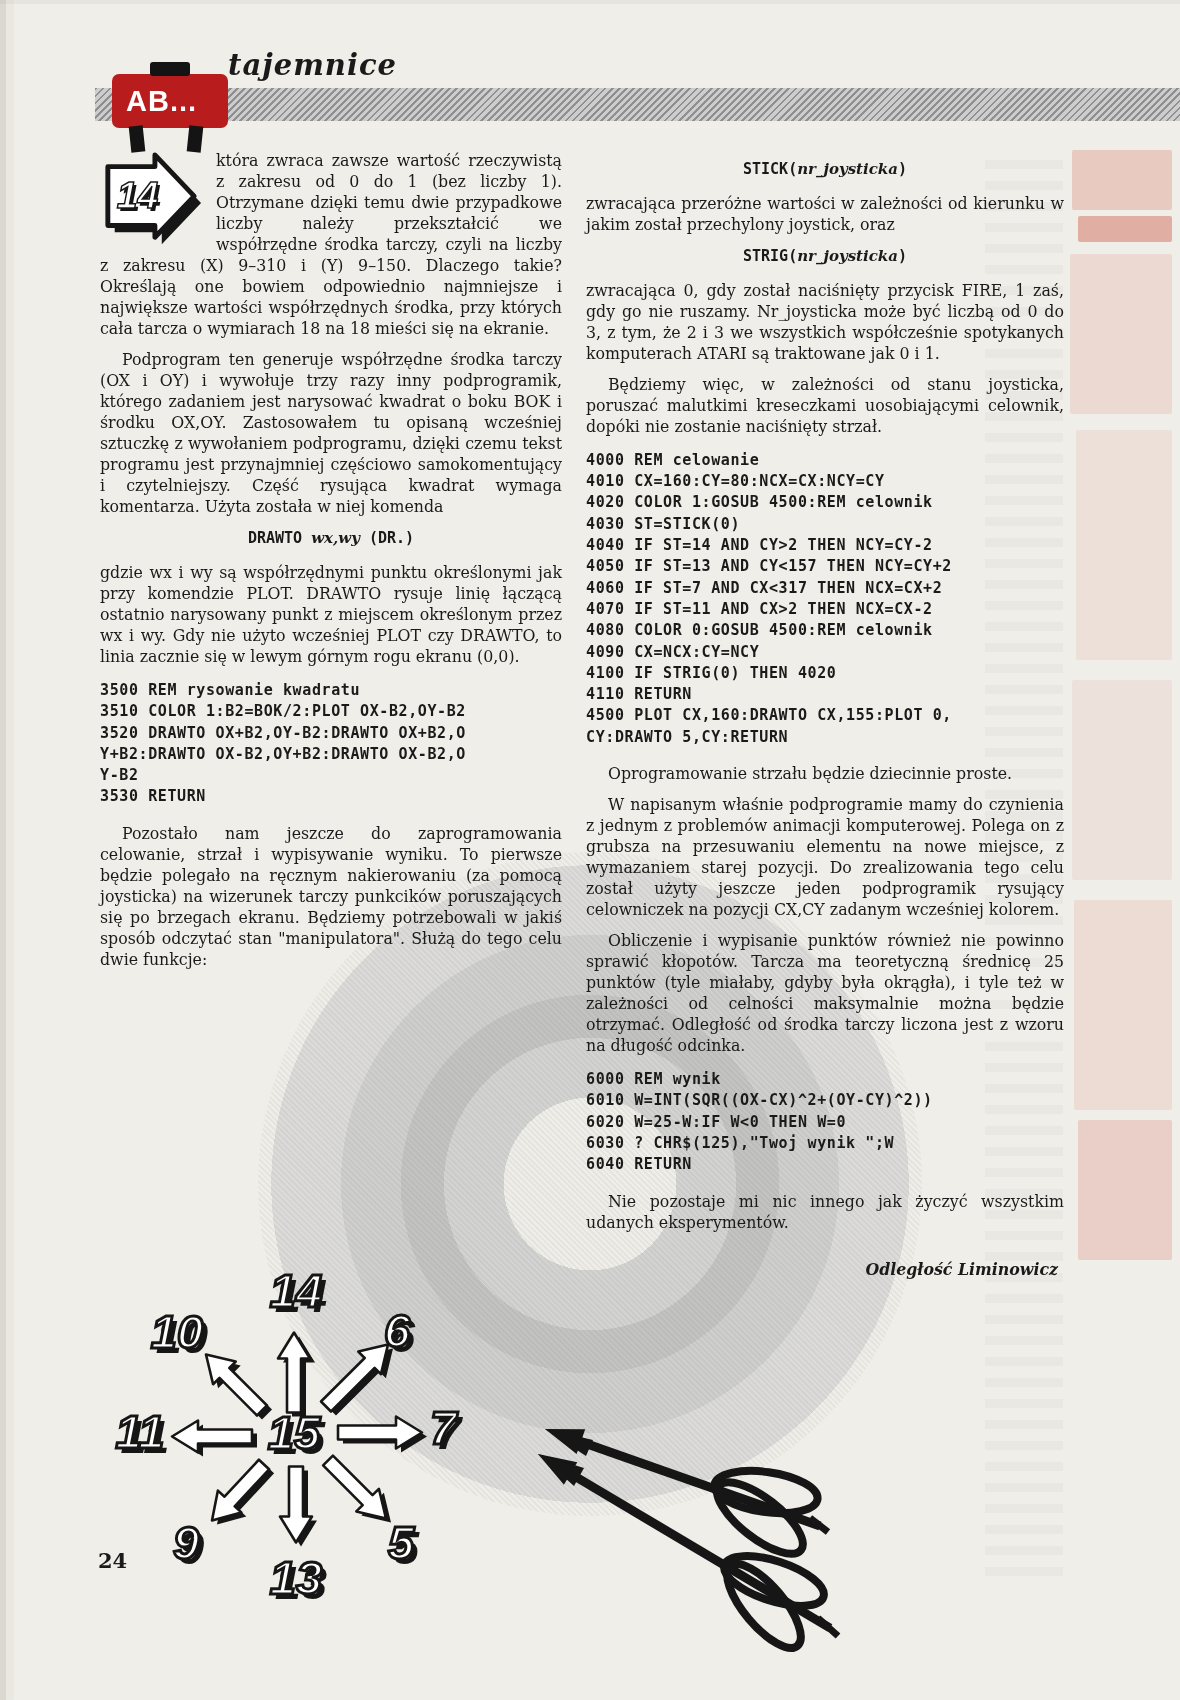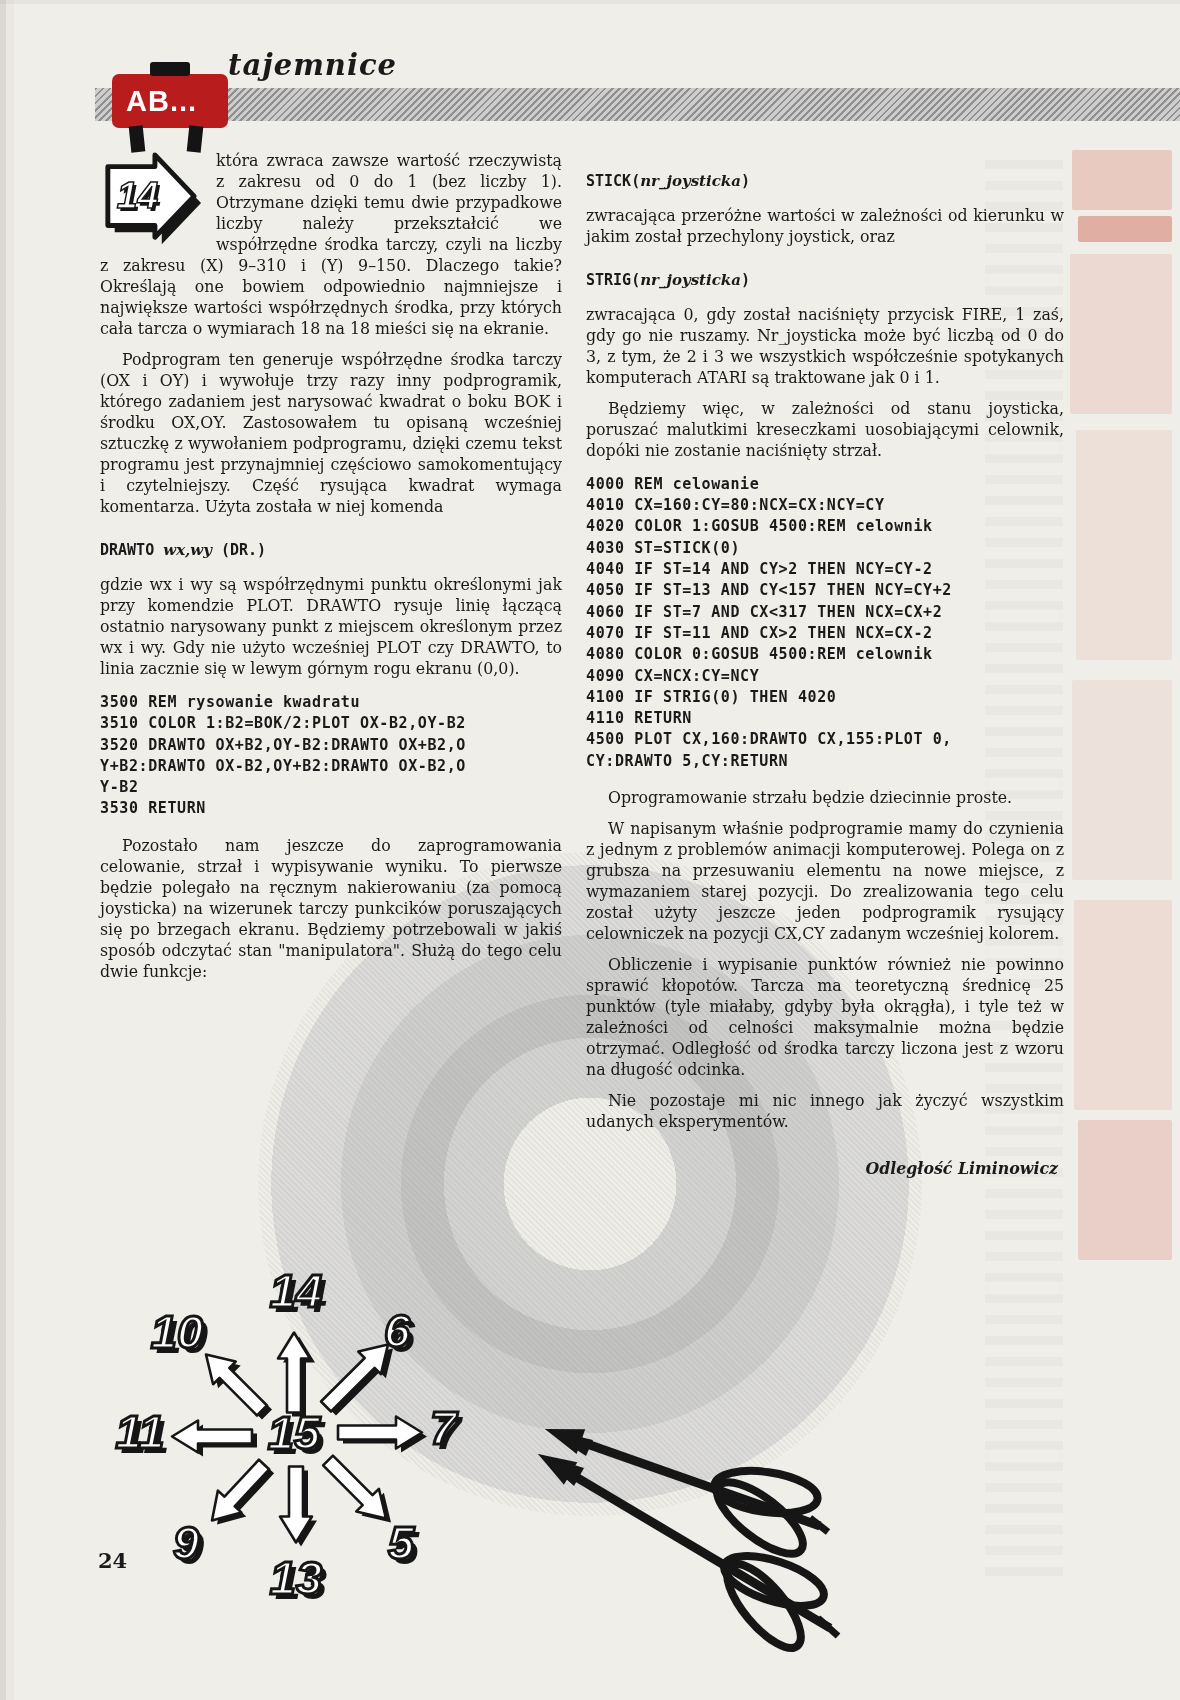--- a/index.html
+++ b/index.html
@@ -37,7 +37,7 @@
   .col p.indent{text-indent:22px;}
   .code{font-family:"DejaVu Sans Mono",monospace;font-weight:bold;font-size:15px;line-height:1.42;
     letter-spacing:.6px;white-space:pre-wrap;margin:13px 0 15px 0;text-align:left;}
-  .fnline{font-family:"DejaVu Sans Mono",monospace;font-weight:bold;font-size:15px;margin:24px 0 13px 0;text-align:left;}
+  .fnline{font-family:"DejaVu Sans Mono",monospace;font-weight:bold;font-size:15px;margin:12px 0 13px 0;text-align:center;}
   .fnline .var{font-family:"DejaVu Serif",serif;font-style:italic;font-weight:bold;letter-spacing:0;}
   
   .drop-badge{float:left;width:102px;height:96px;margin:2px 14px 2px 0;}

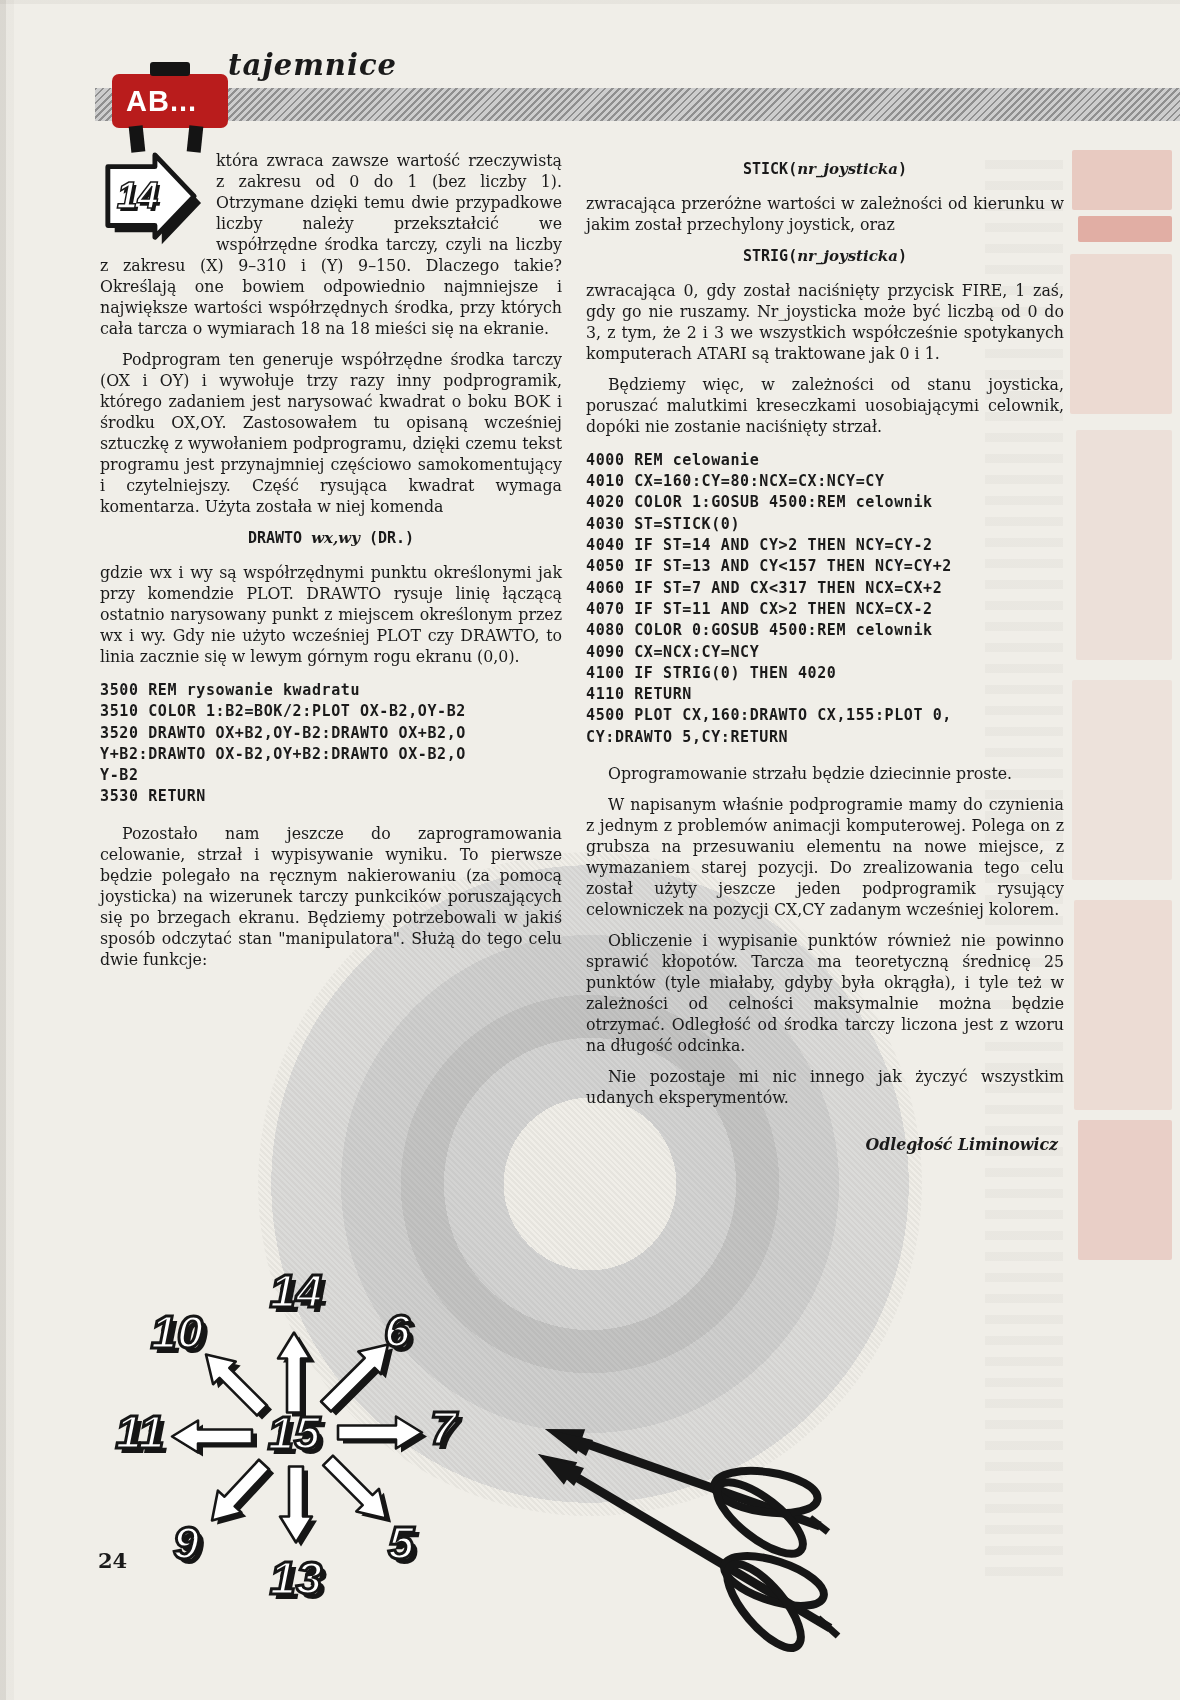--- a/index.html
+++ b/index.html
@@ -209,6 +209,11 @@
     <p class="indent">Oprogramowanie strzału będzie dziecinnie proste.</p>
     <p class="indent">W napisanym właśnie podprogramie mamy do czynienia z jednym z problemów animacji komputerowej. Polega on z grubsza na przesuwaniu elementu na nowe miejsce, z wymazaniem starej pozycji. Do zrealizowania tego celu został użyty jeszcze jeden podprogramik rysujący celowniczek na pozycji CX,CY zadanym wcześniej kolorem.</p>
     <p class="indent">Obliczenie i wypisanie punktów również nie powinno sprawić kłopotów. Tarcza ma teoretyczną średnicę 25 punktów (tyle miałaby, gdyby była okrągła), i tyle też w zależności od celności maksymalnie można będzie otrzymać. Odległość od środka tarczy liczona jest z wzoru na długość odcinka.</p>
+    <div class="code">6000 REM wynik
+6010 W=INT(SQR((OX-CX)^2+(OY-CY)^2))
+6020 W=25-W:IF W&lt;0 THEN W=0
+6030 ? CHR$(125),"Twoj wynik ";W
+6040 RETURN</div>
     <p class="indent">Nie pozostaje mi nic innego jak życzyć wszystkim udanych eksperymentów.</p>
     <div class="author">Odległość Liminowicz</div>
   </div>

